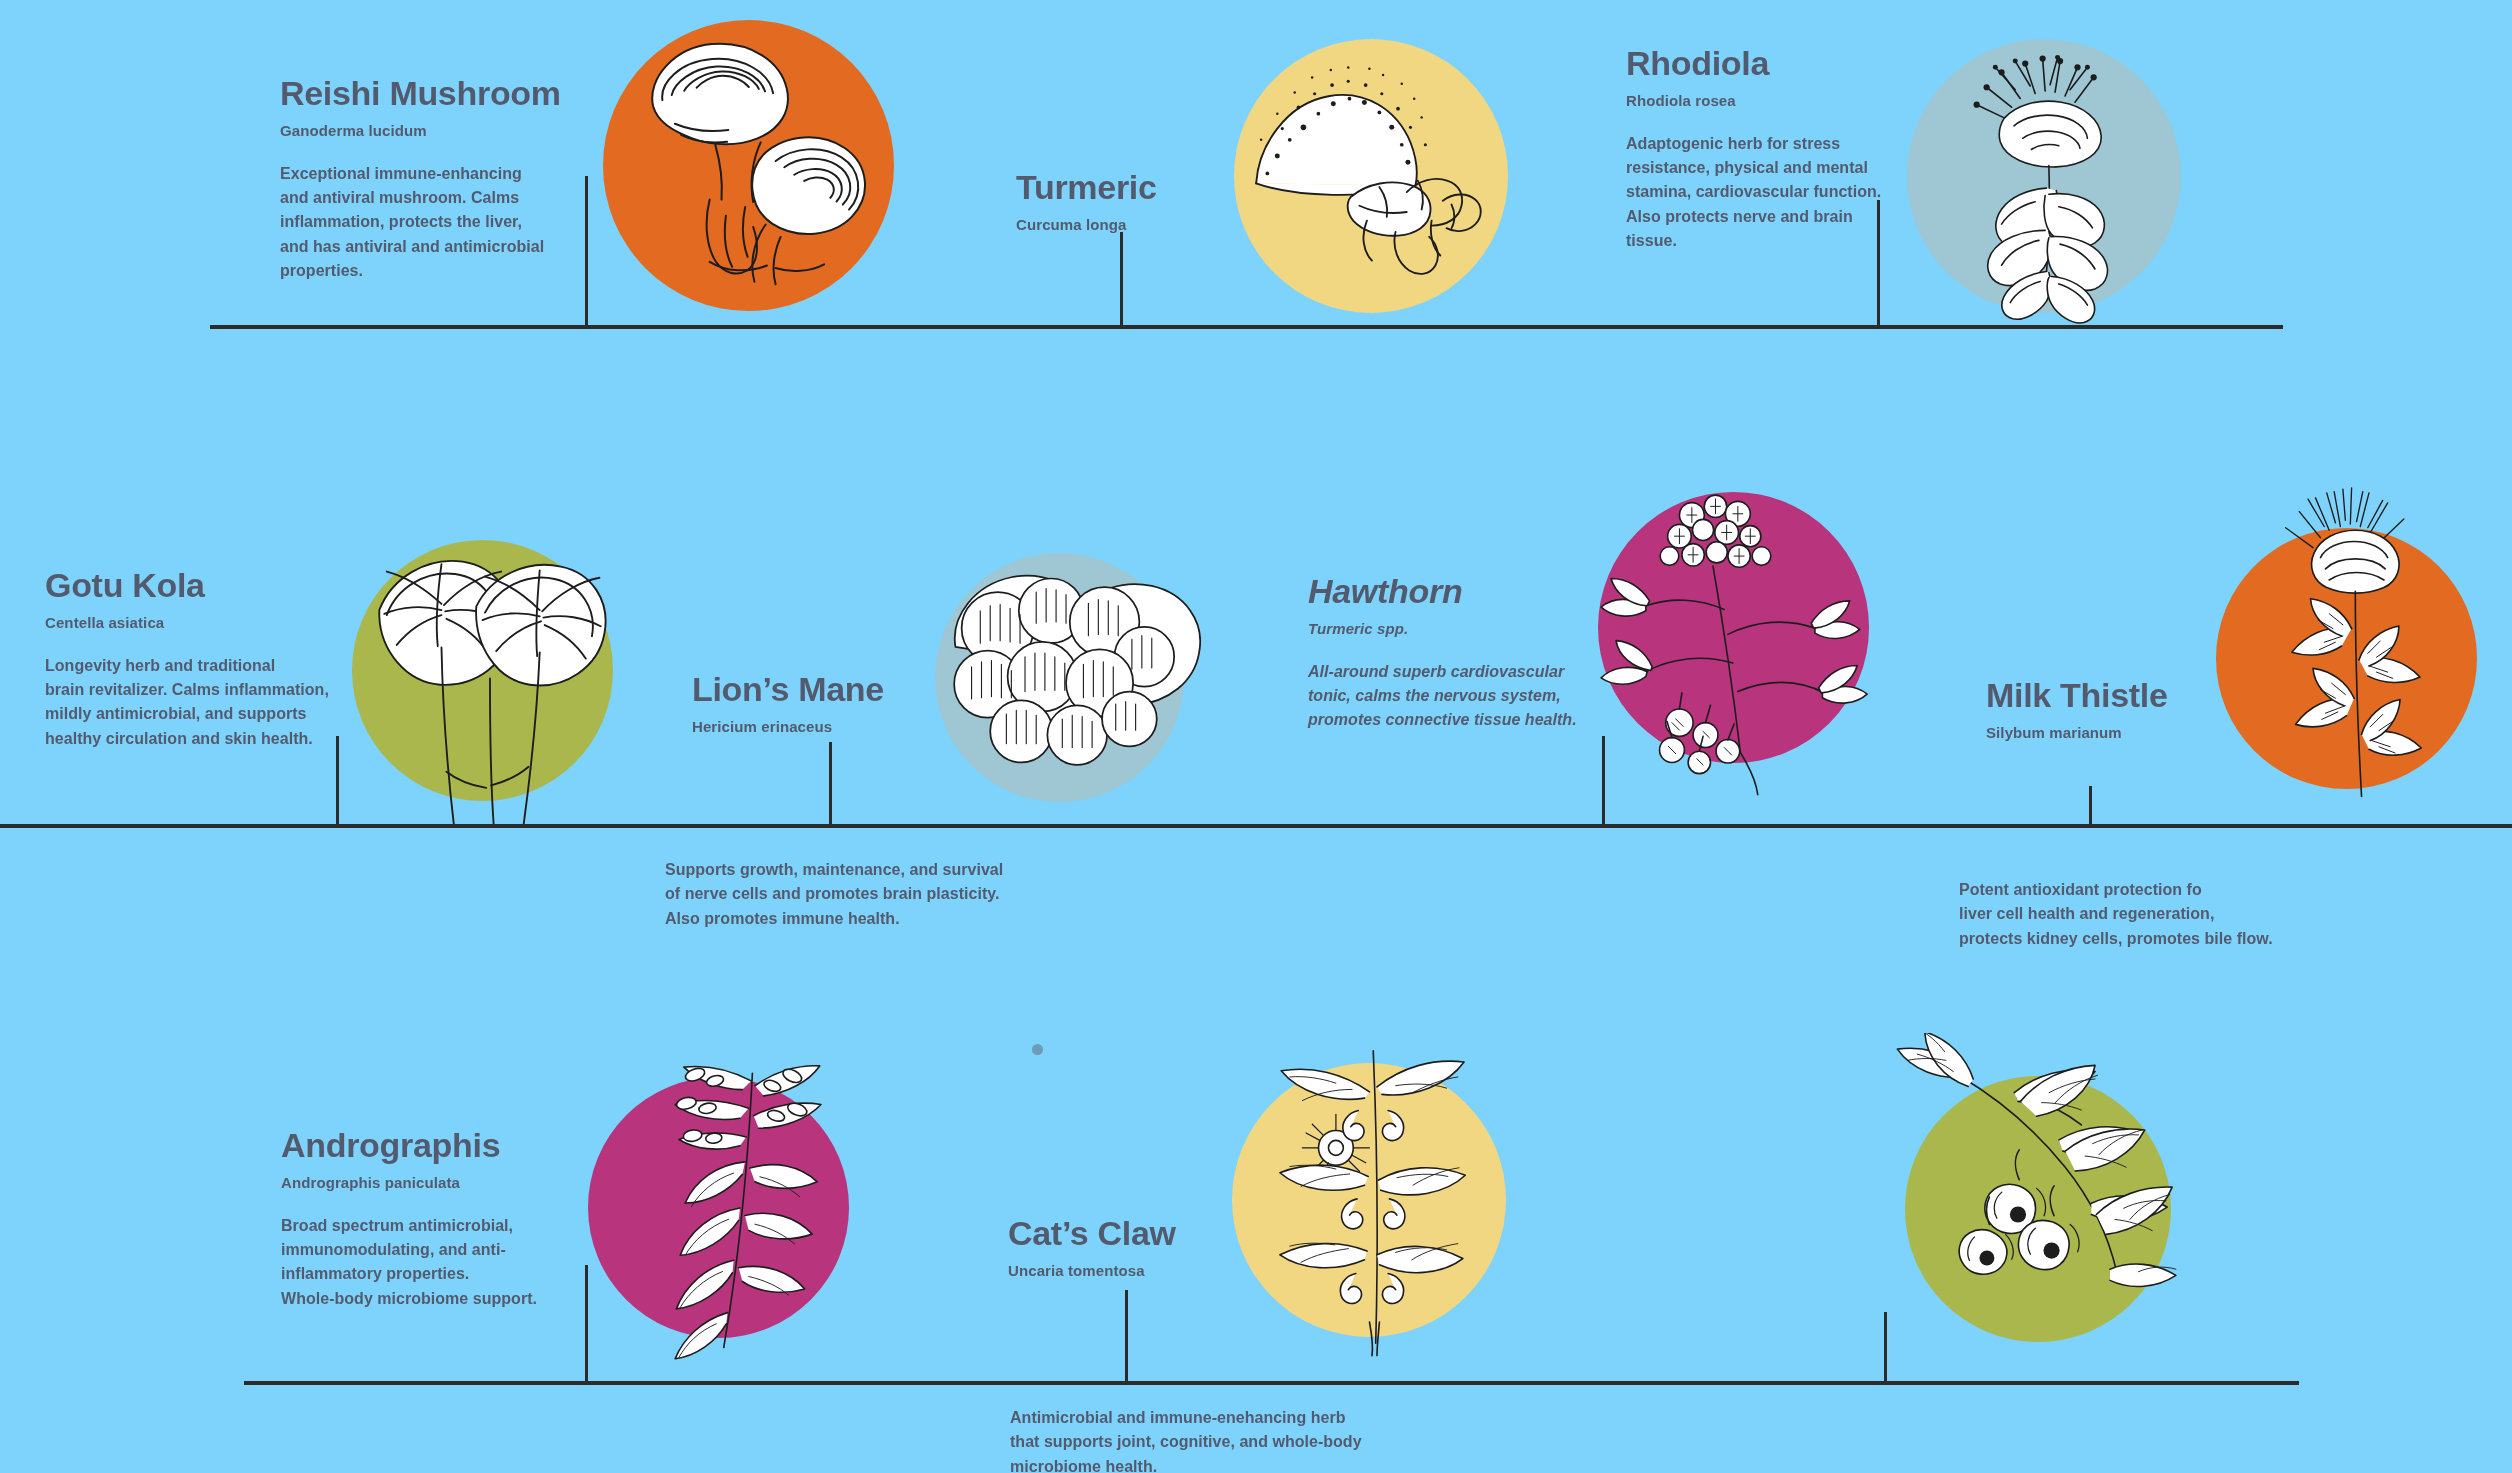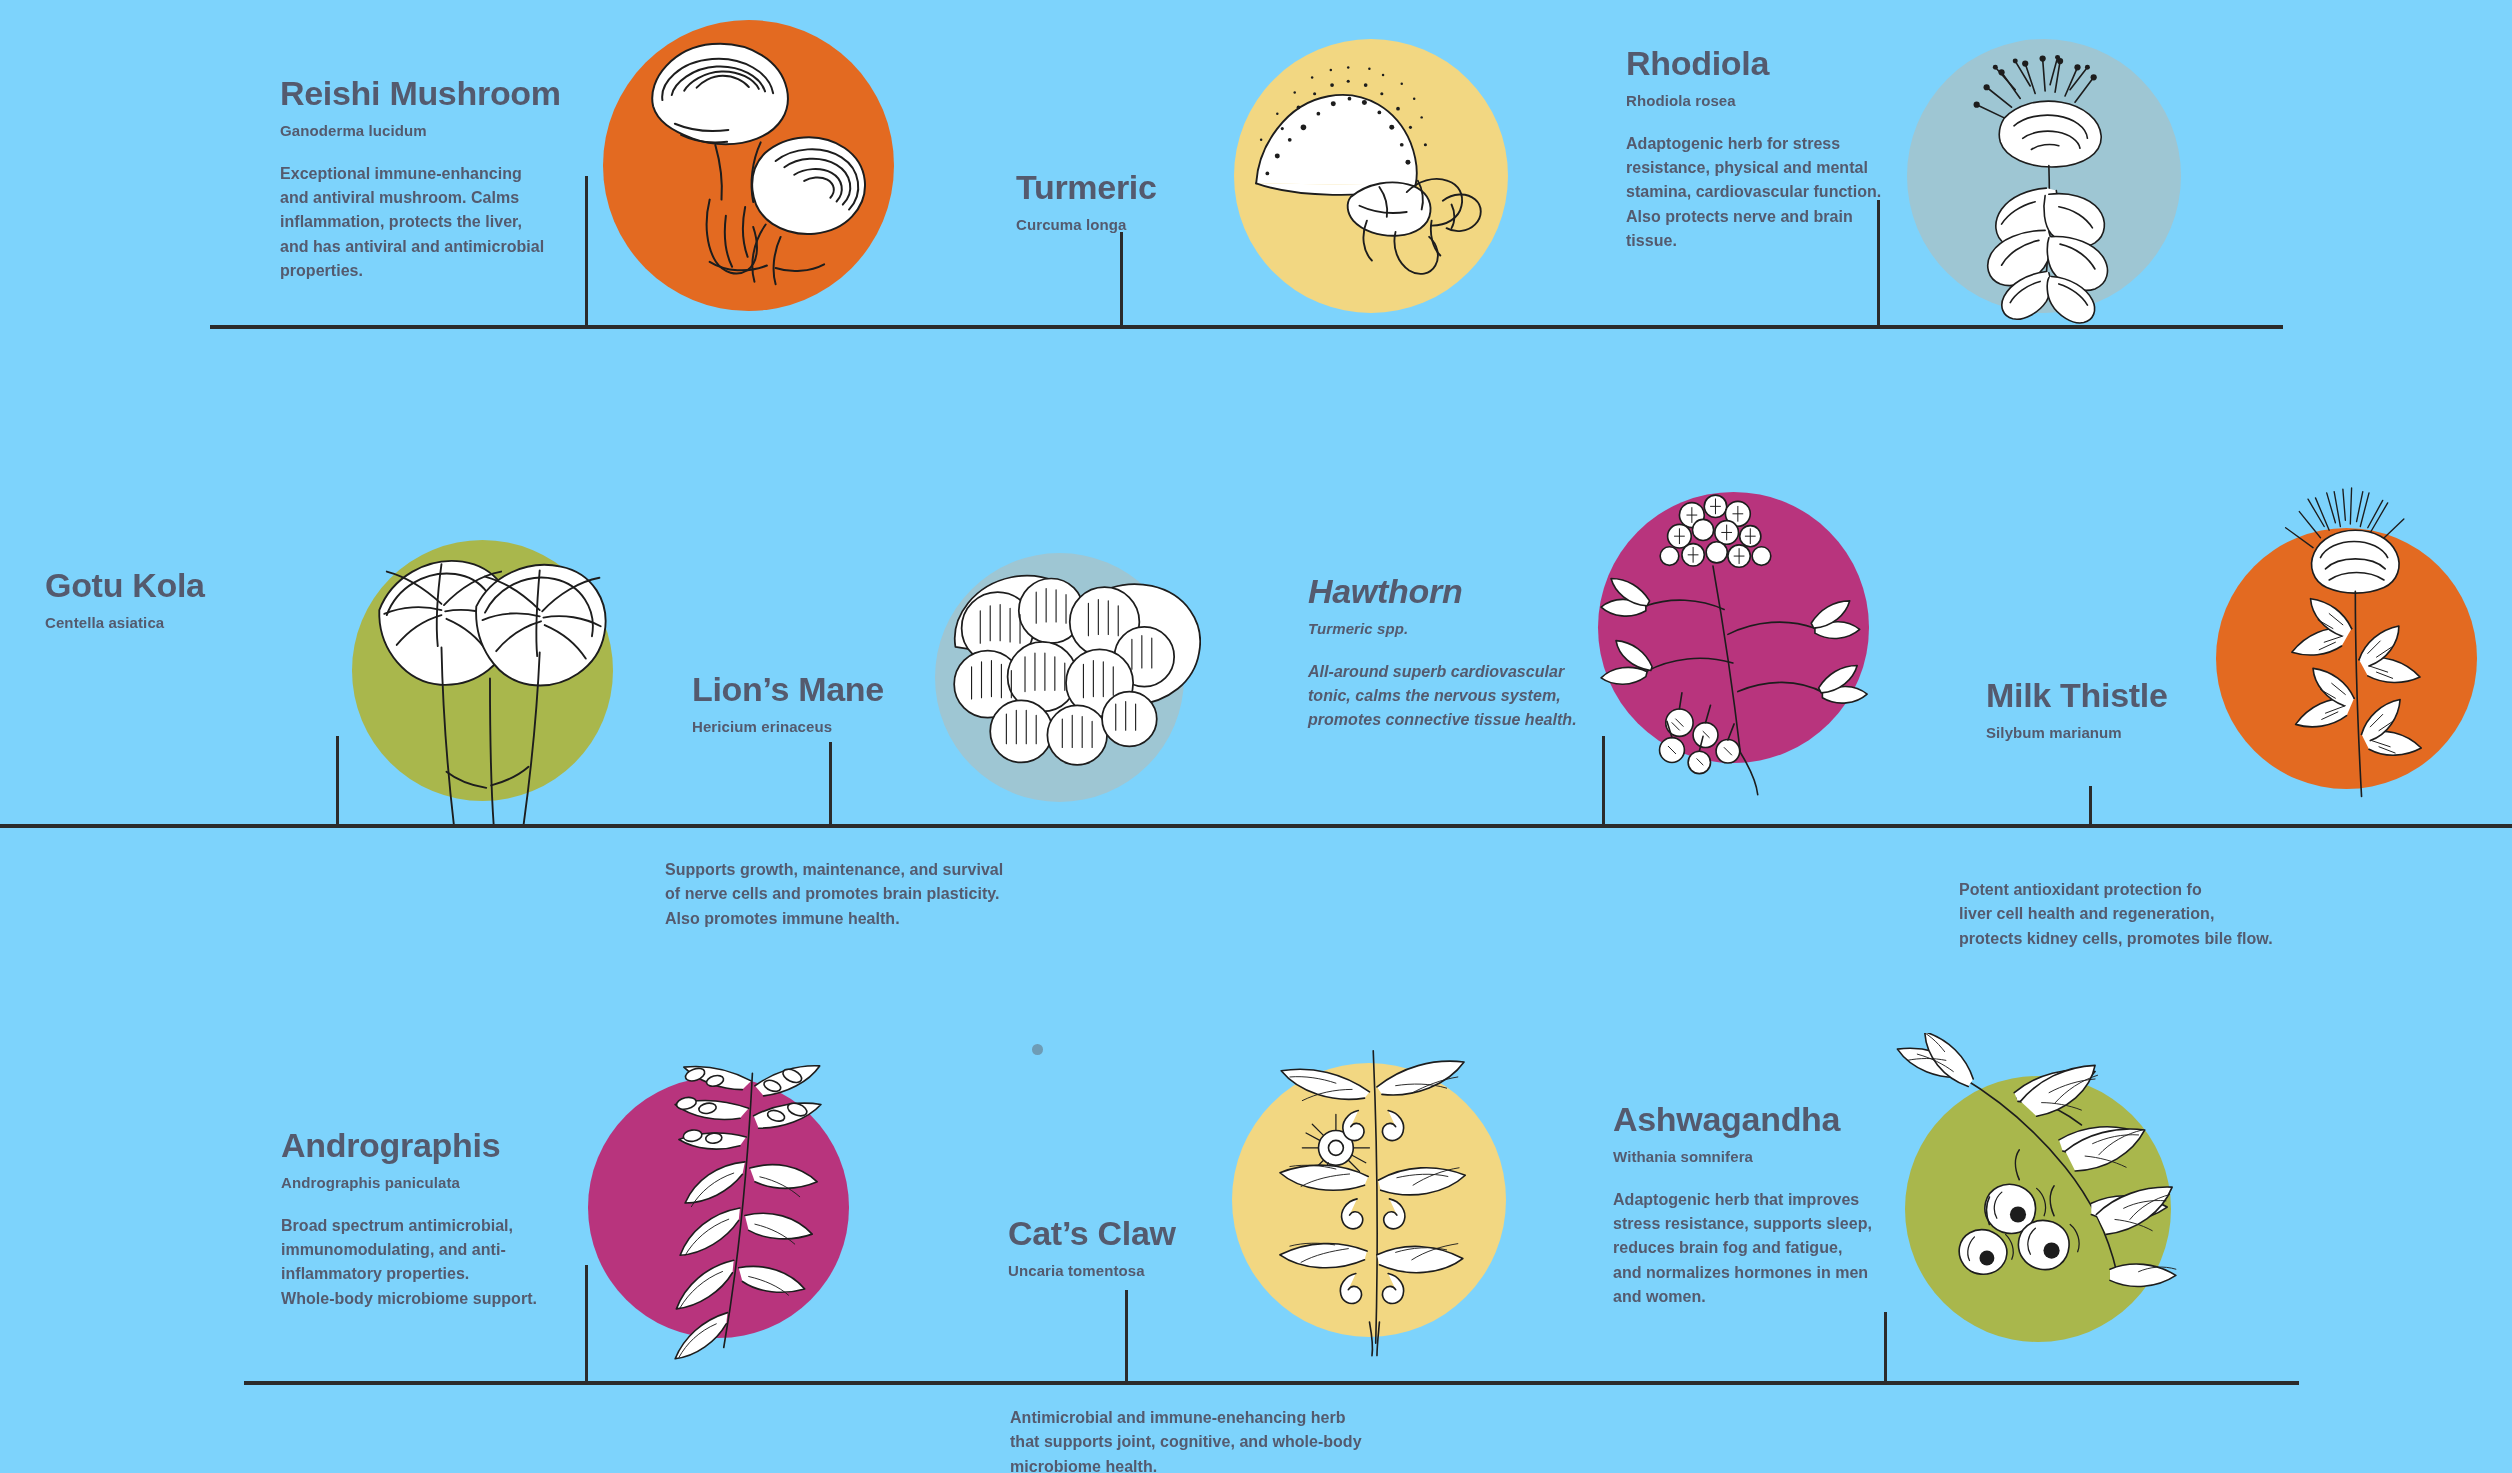--- a/index.html
+++ b/index.html
@@ -273,6 +273,10 @@
   <div class="herb-block" style="left:45px;top:567px;width:317px;">
     <div class="herb-name">Gotu Kola</div>
     <div class="herb-latin">Centella asiatica</div>
+    <div class="herb-desc" style="white-space:pre-line;">Longevity herb and traditional
+brain revitalizer. Calms inflammation,
+mildly antimicrobial, and supports
+healthy circulation and skin health.</div>
   </div>
 
   <div class="circle" style="left:935px;top:553px;width:249px;height:249px;background:#9EC6D3;"></div>

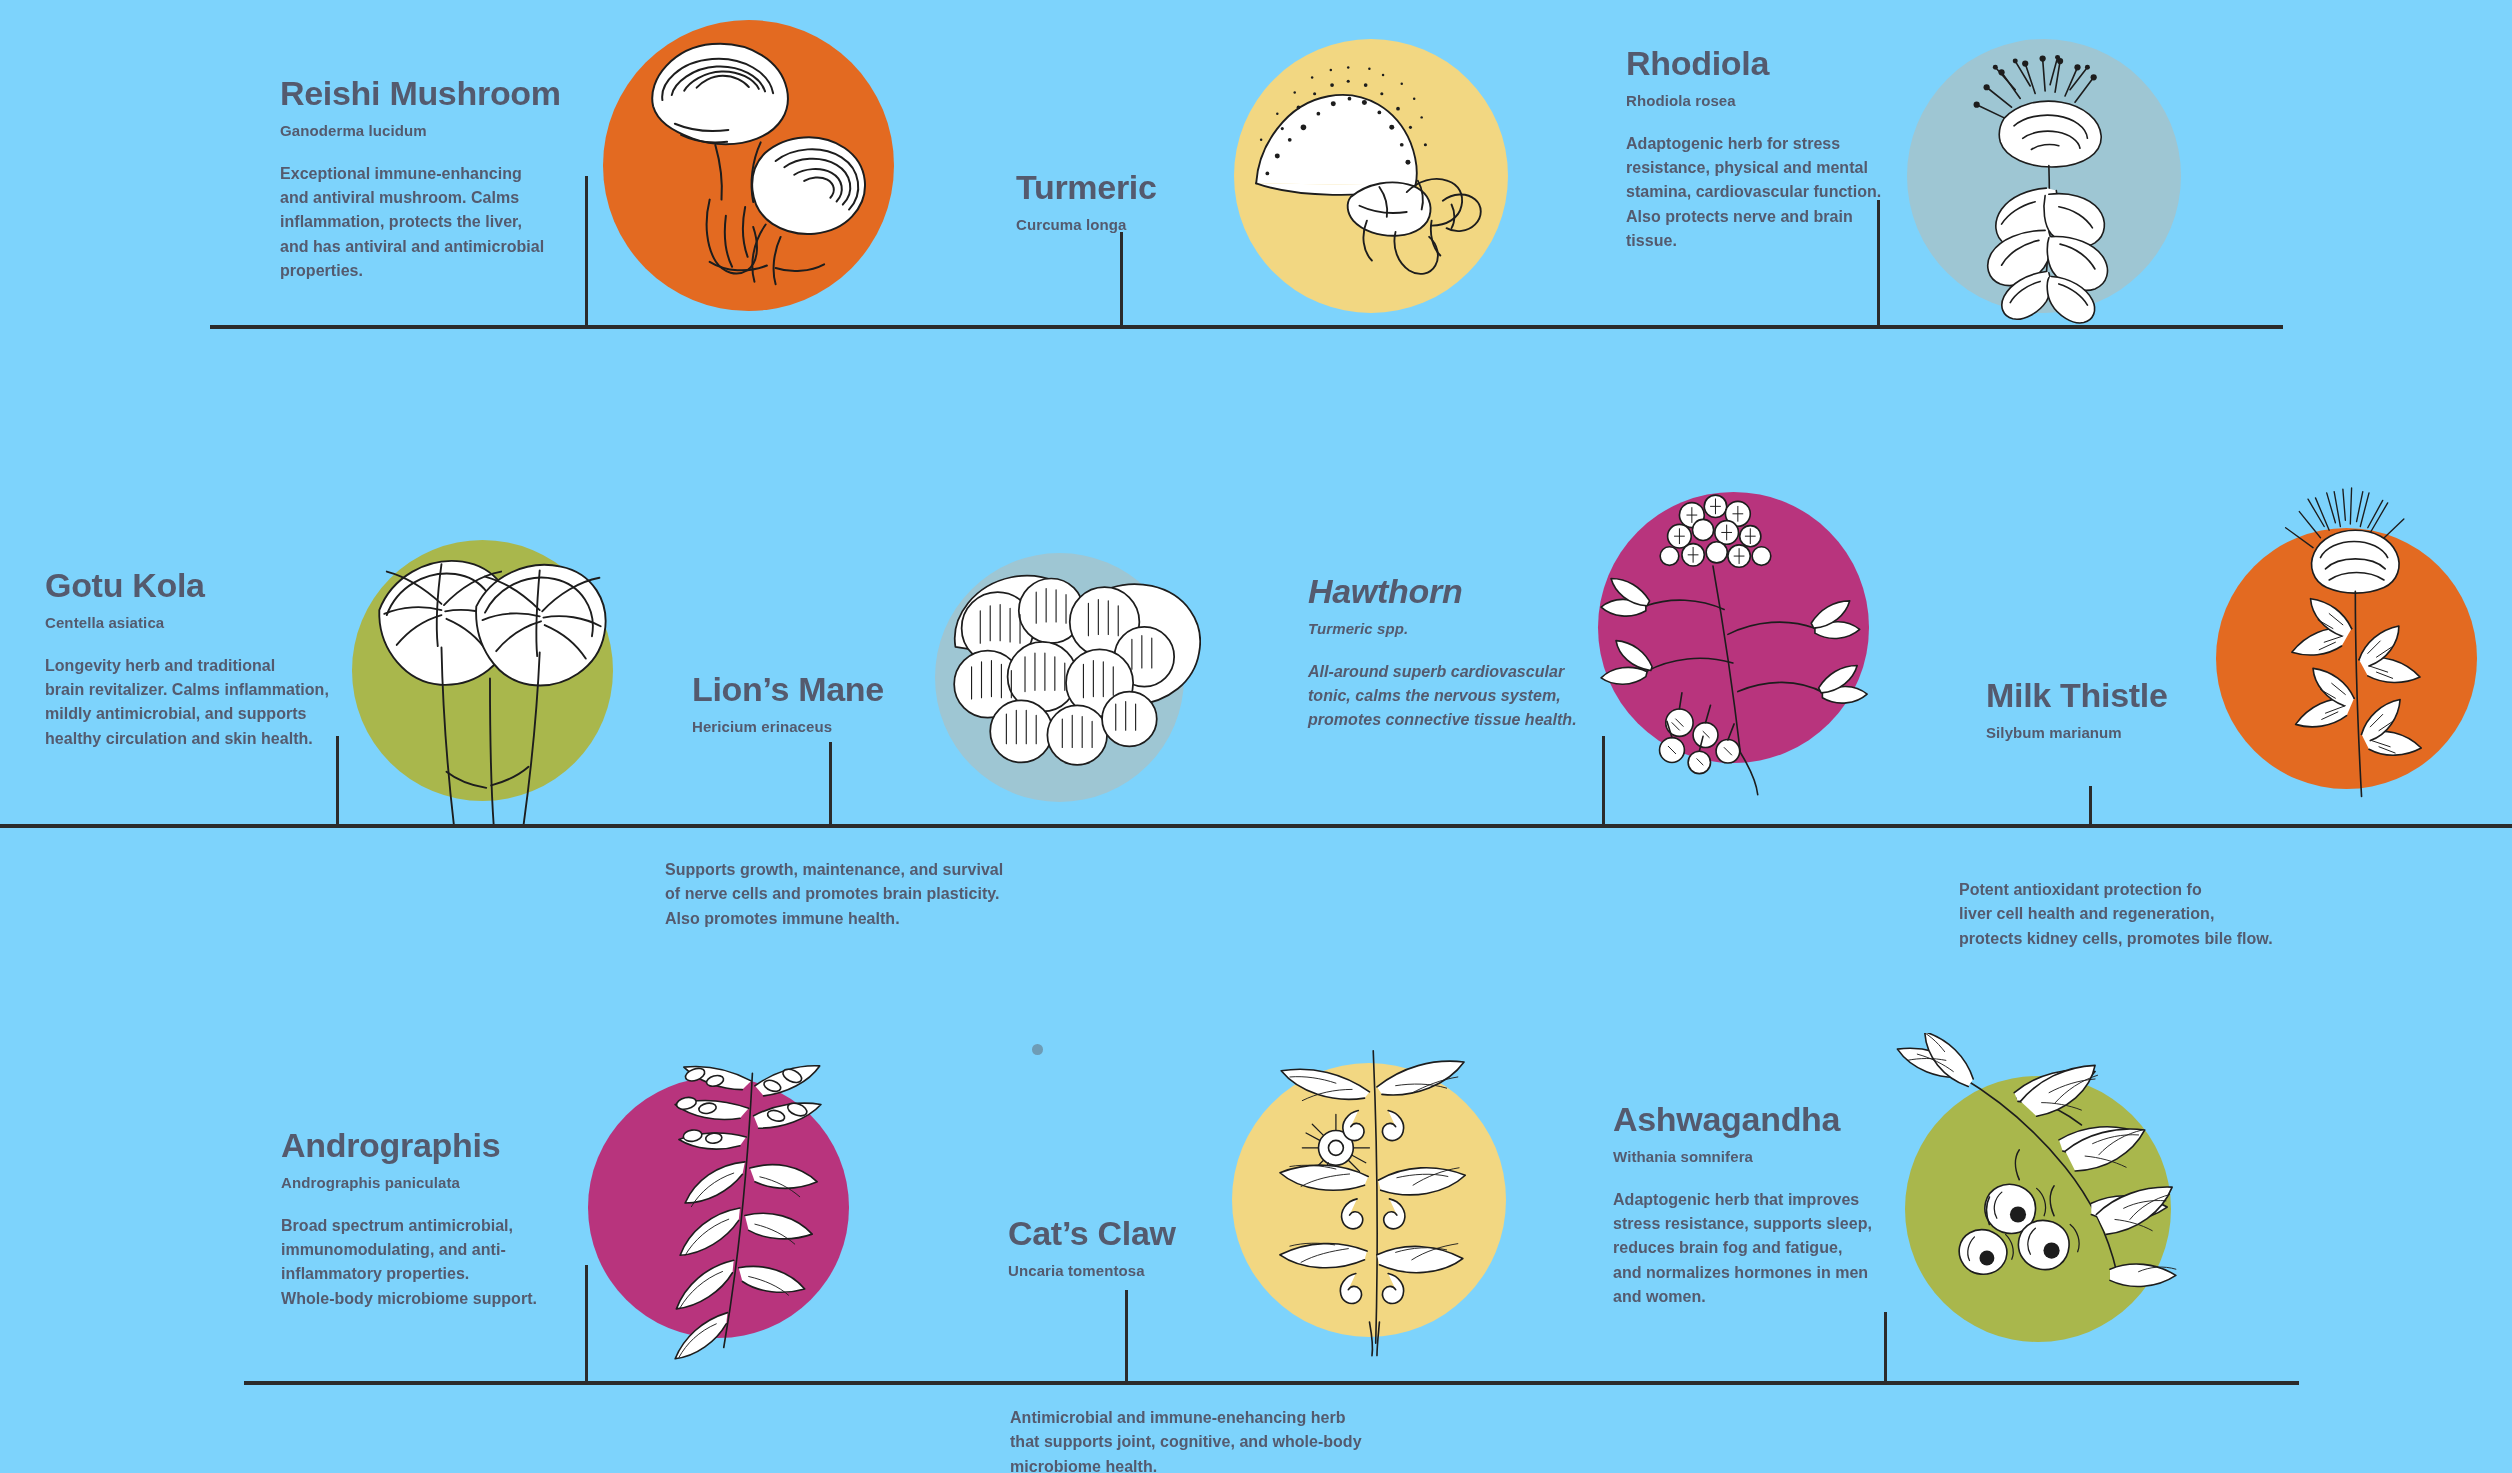--- a/index.html
+++ b/index.html
@@ -572,15 +572,6 @@
     </svg>
   </div>
 
-  <div class="herb-block" style="left:1613px;top:1101px;width:293px;">
-    <div class="herb-name">Ashwagandha</div>
-    <div class="herb-latin">Withania somnifera</div>
-    <div class="herb-desc" style="white-space:pre-line;">Adaptogenic herb that improves
-stress resistance, supports sleep,
-reduces brain fog and fatigue,
-and normalizes hormones in men
-and women.</div>
-  </div>
 
   <div class="hrule" style="left:244px;top:1381px;width:2055px;"></div>
   <div class="vtick" style="left:585px;top:1265px;height:117px;"></div>

